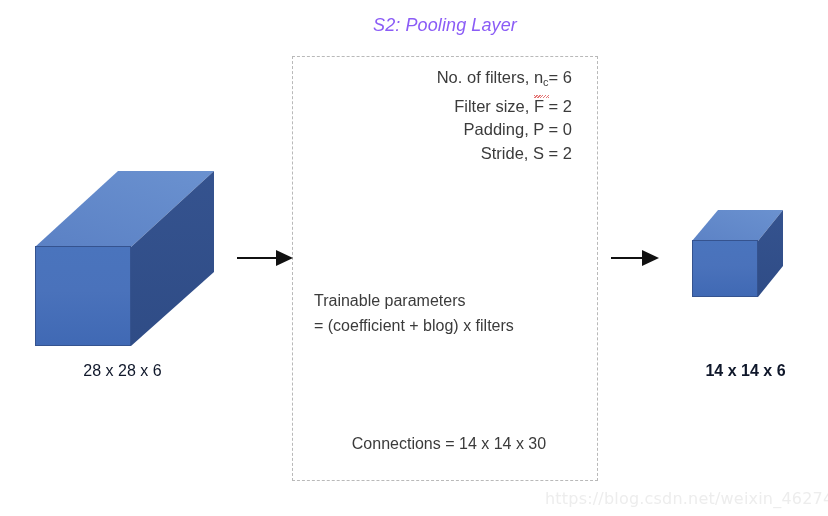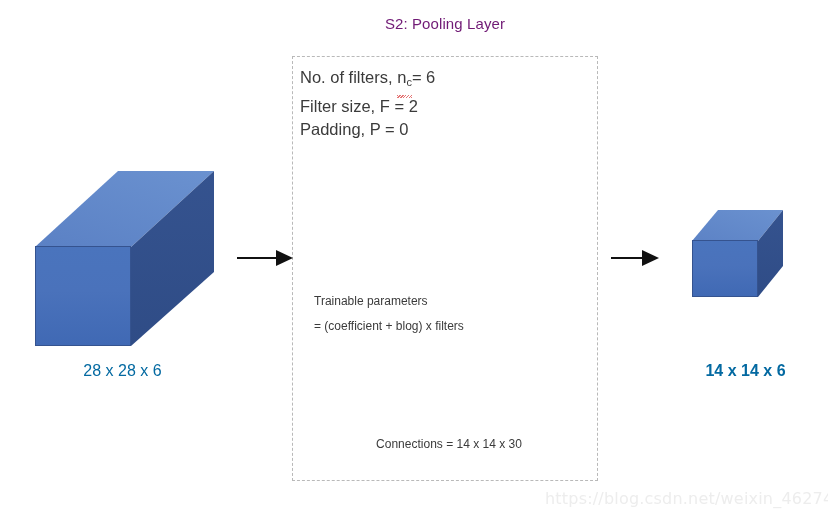--- a/index.html
+++ b/index.html
@@ -23,10 +23,11 @@
     top: 15px;
     width: 306px;
     text-align: center;
-    font-size: 15px;
-    color: #701a75;
+    font-size: 18px;
+    color: #8b5cf6;
     letter-spacing: .1px;
     white-space: nowrap;
+    font-style: italic;
   }
 
   

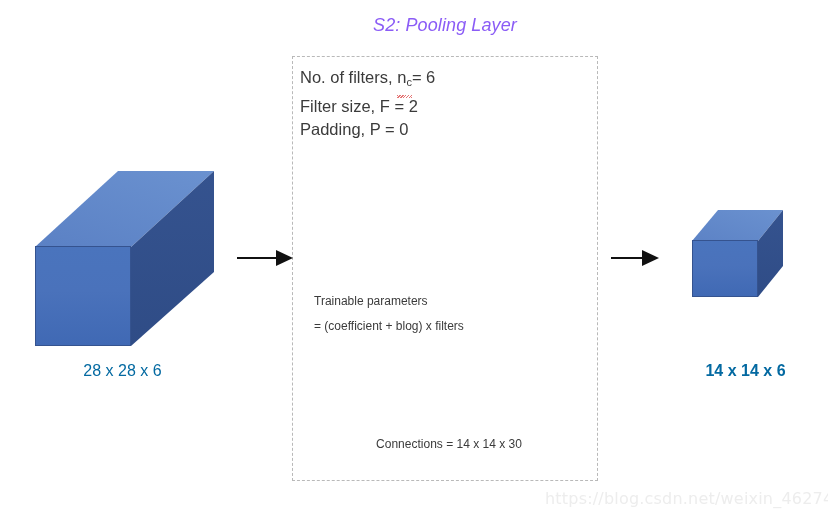--- a/index.html
+++ b/index.html
@@ -48,6 +48,7 @@
     left: 300px;
     top: 66px;
     width: 272px;
+    text-align: right;
   }
   #hyperparams .param-line {
     font-size: 16.5px;

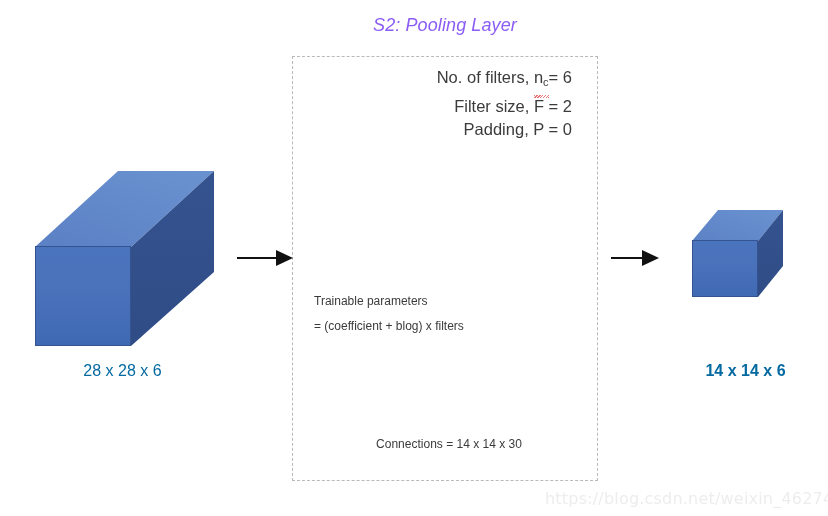--- a/index.html
+++ b/index.html
@@ -190,6 +190,7 @@
   </div>
   <div class="param-line">Filter size, F = 2</div>
   <div class="param-line">Padding, P = 0</div>
+  <div class="param-line">Stride, S = 2</div>
 </div>
 
 <div id="trainable-block">

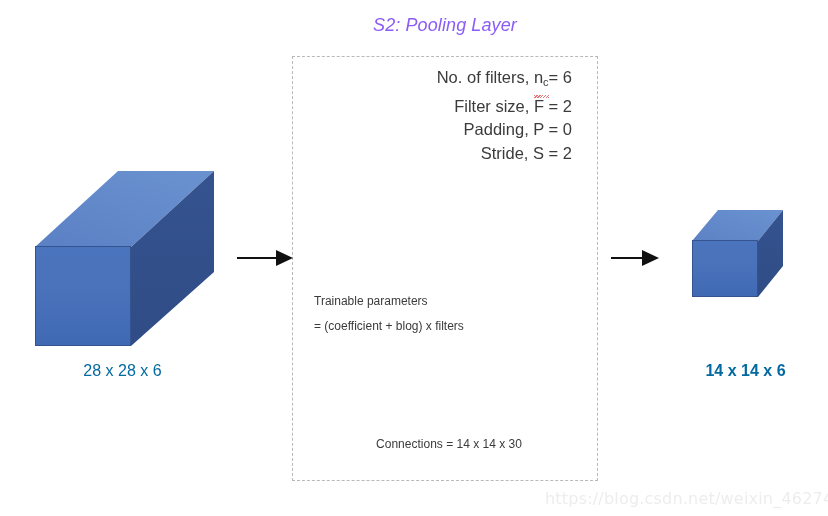--- a/index.html
+++ b/index.html
@@ -87,7 +87,7 @@
   }
   #trainable-block .calc-line,
   #connections-block .calc-line {
-    font-size: 12px;
+    font-size: 16px;
     line-height: 24.5px;
     color: #3b3b3b;
     white-space: nowrap;

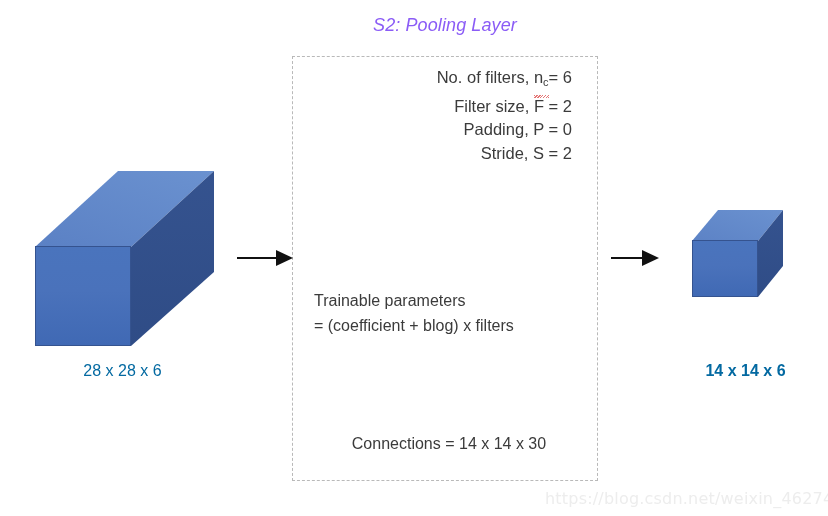--- a/index.html
+++ b/index.html
@@ -152,7 +152,7 @@
   .dim-label {
     position: absolute;
     font-size: 16px;
-    color: #0369a1;
+    color: #0f172a;
     white-space: nowrap;
     text-align: center;
   }

